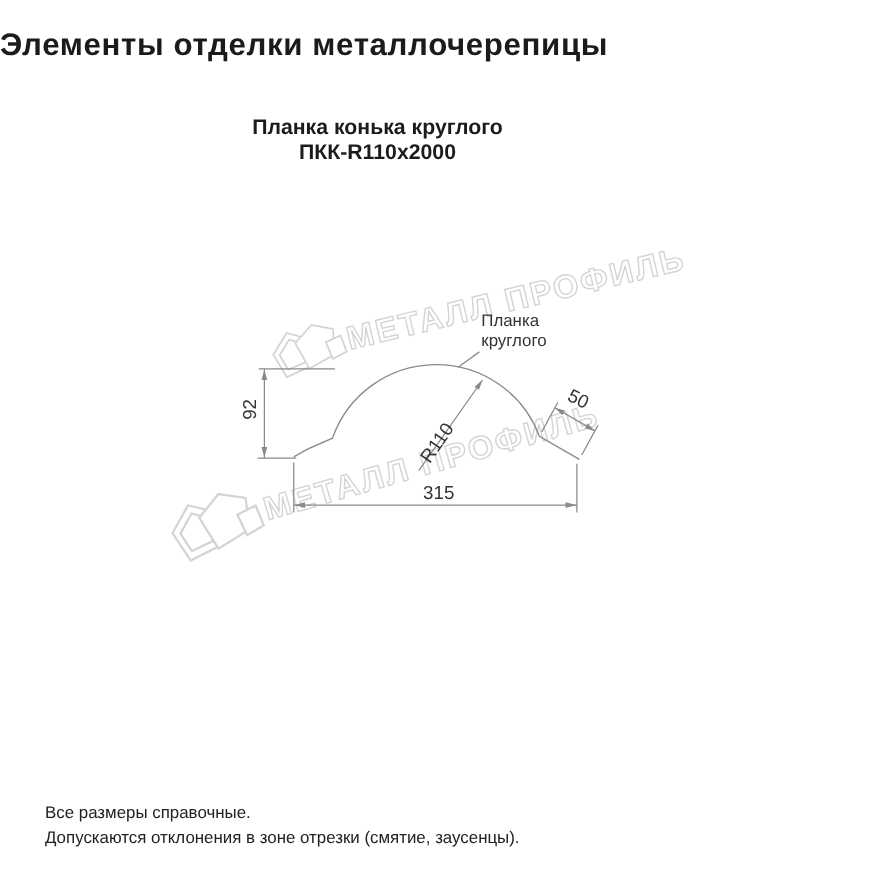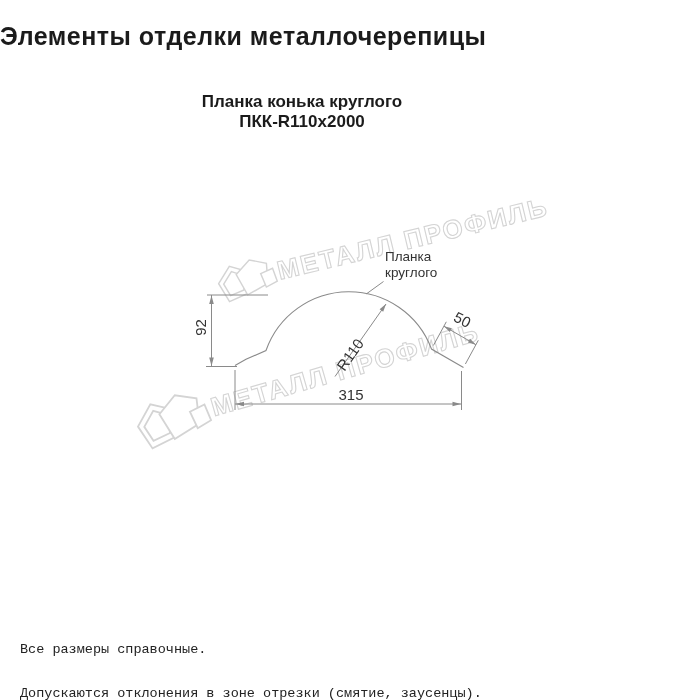--- a/index.html
+++ b/index.html
@@ -23,7 +23,7 @@
     font-size:13.5px;color:#333333;line-height:15.5px;white-space:nowrap;
   }
   .footer-note{
-    left:20px;font-size:13.5px;color:#222222;white-space:nowrap;font-family:Liberation Mono, monospace;
+    left:36px;font-size:13.5px;color:#222222;white-space:nowrap;
   }
   svg{position:absolute;top:0;left:0;}
   .wm-text{

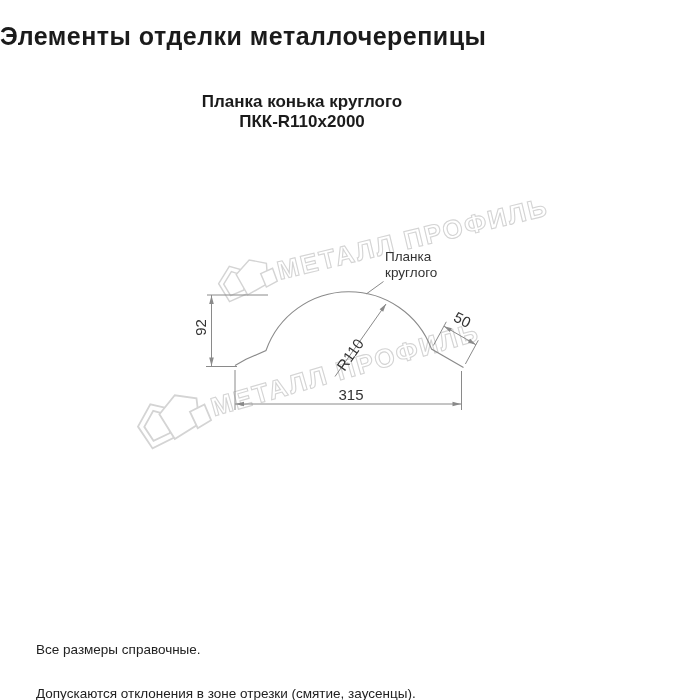--- a/index.html
+++ b/index.html
@@ -110,6 +110,6 @@
 </div>
 
 <div class="abs footer-note" style="top:642px;">Все размеры справочные.</div>
-<div class="abs footer-note" style="top:662px;margin-top:24px;">Допускаются отклонения в зоне отрезки (смятие, заусенцы).</div>
+<div class="abs footer-note" style="top:662px;">Допускаются отклонения в зоне отрезки (смятие, заусенцы).</div>
 
 </body></html>

